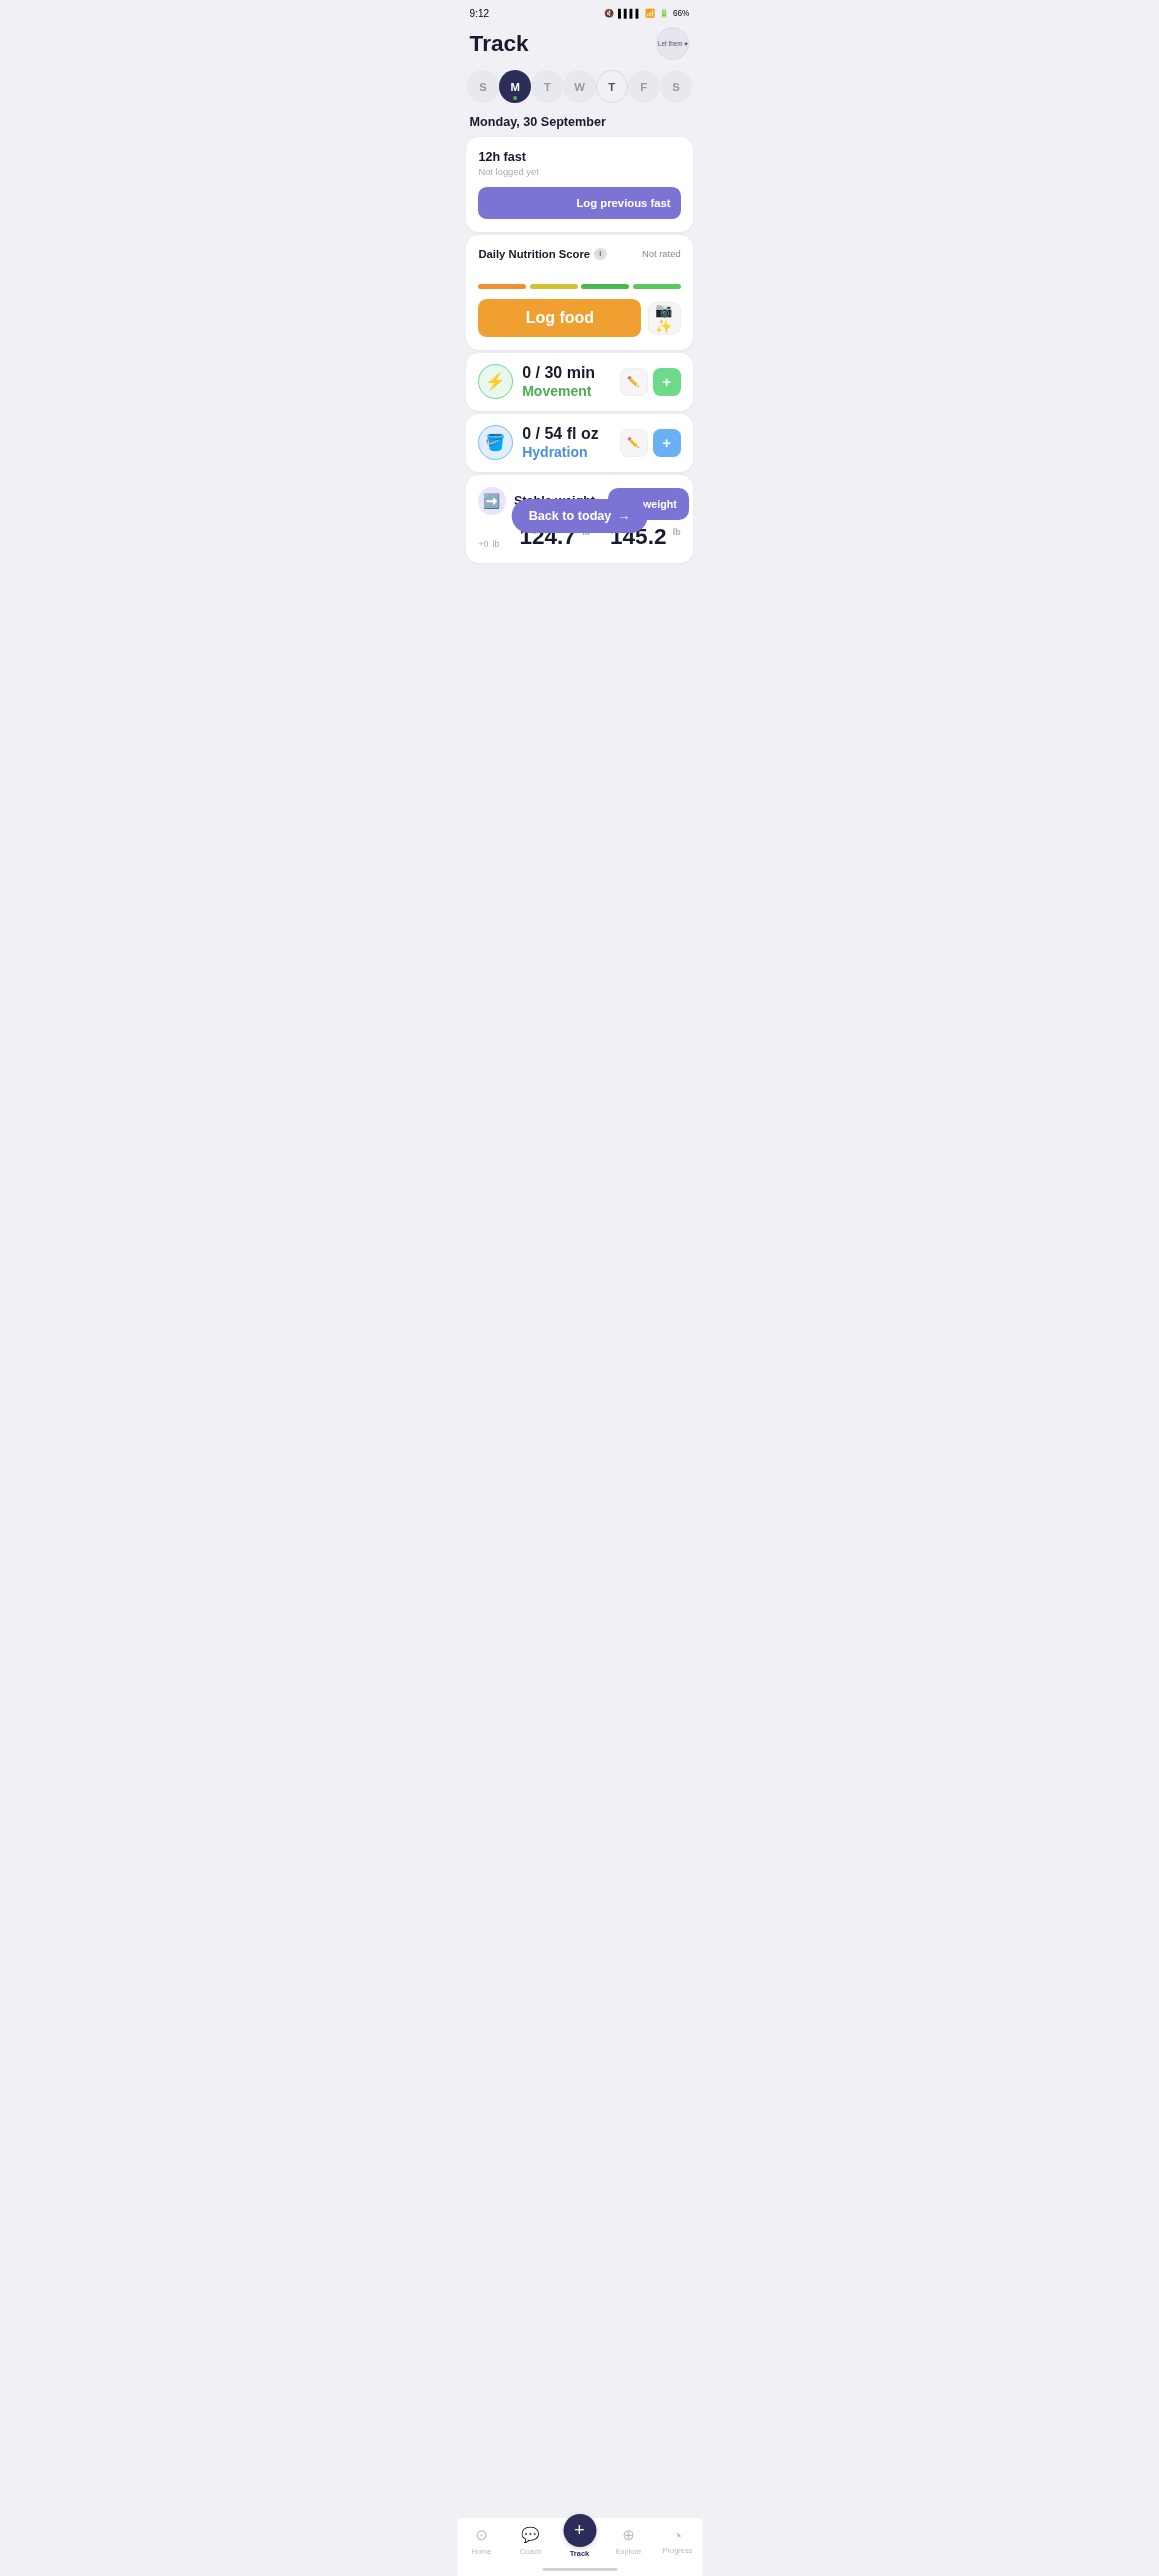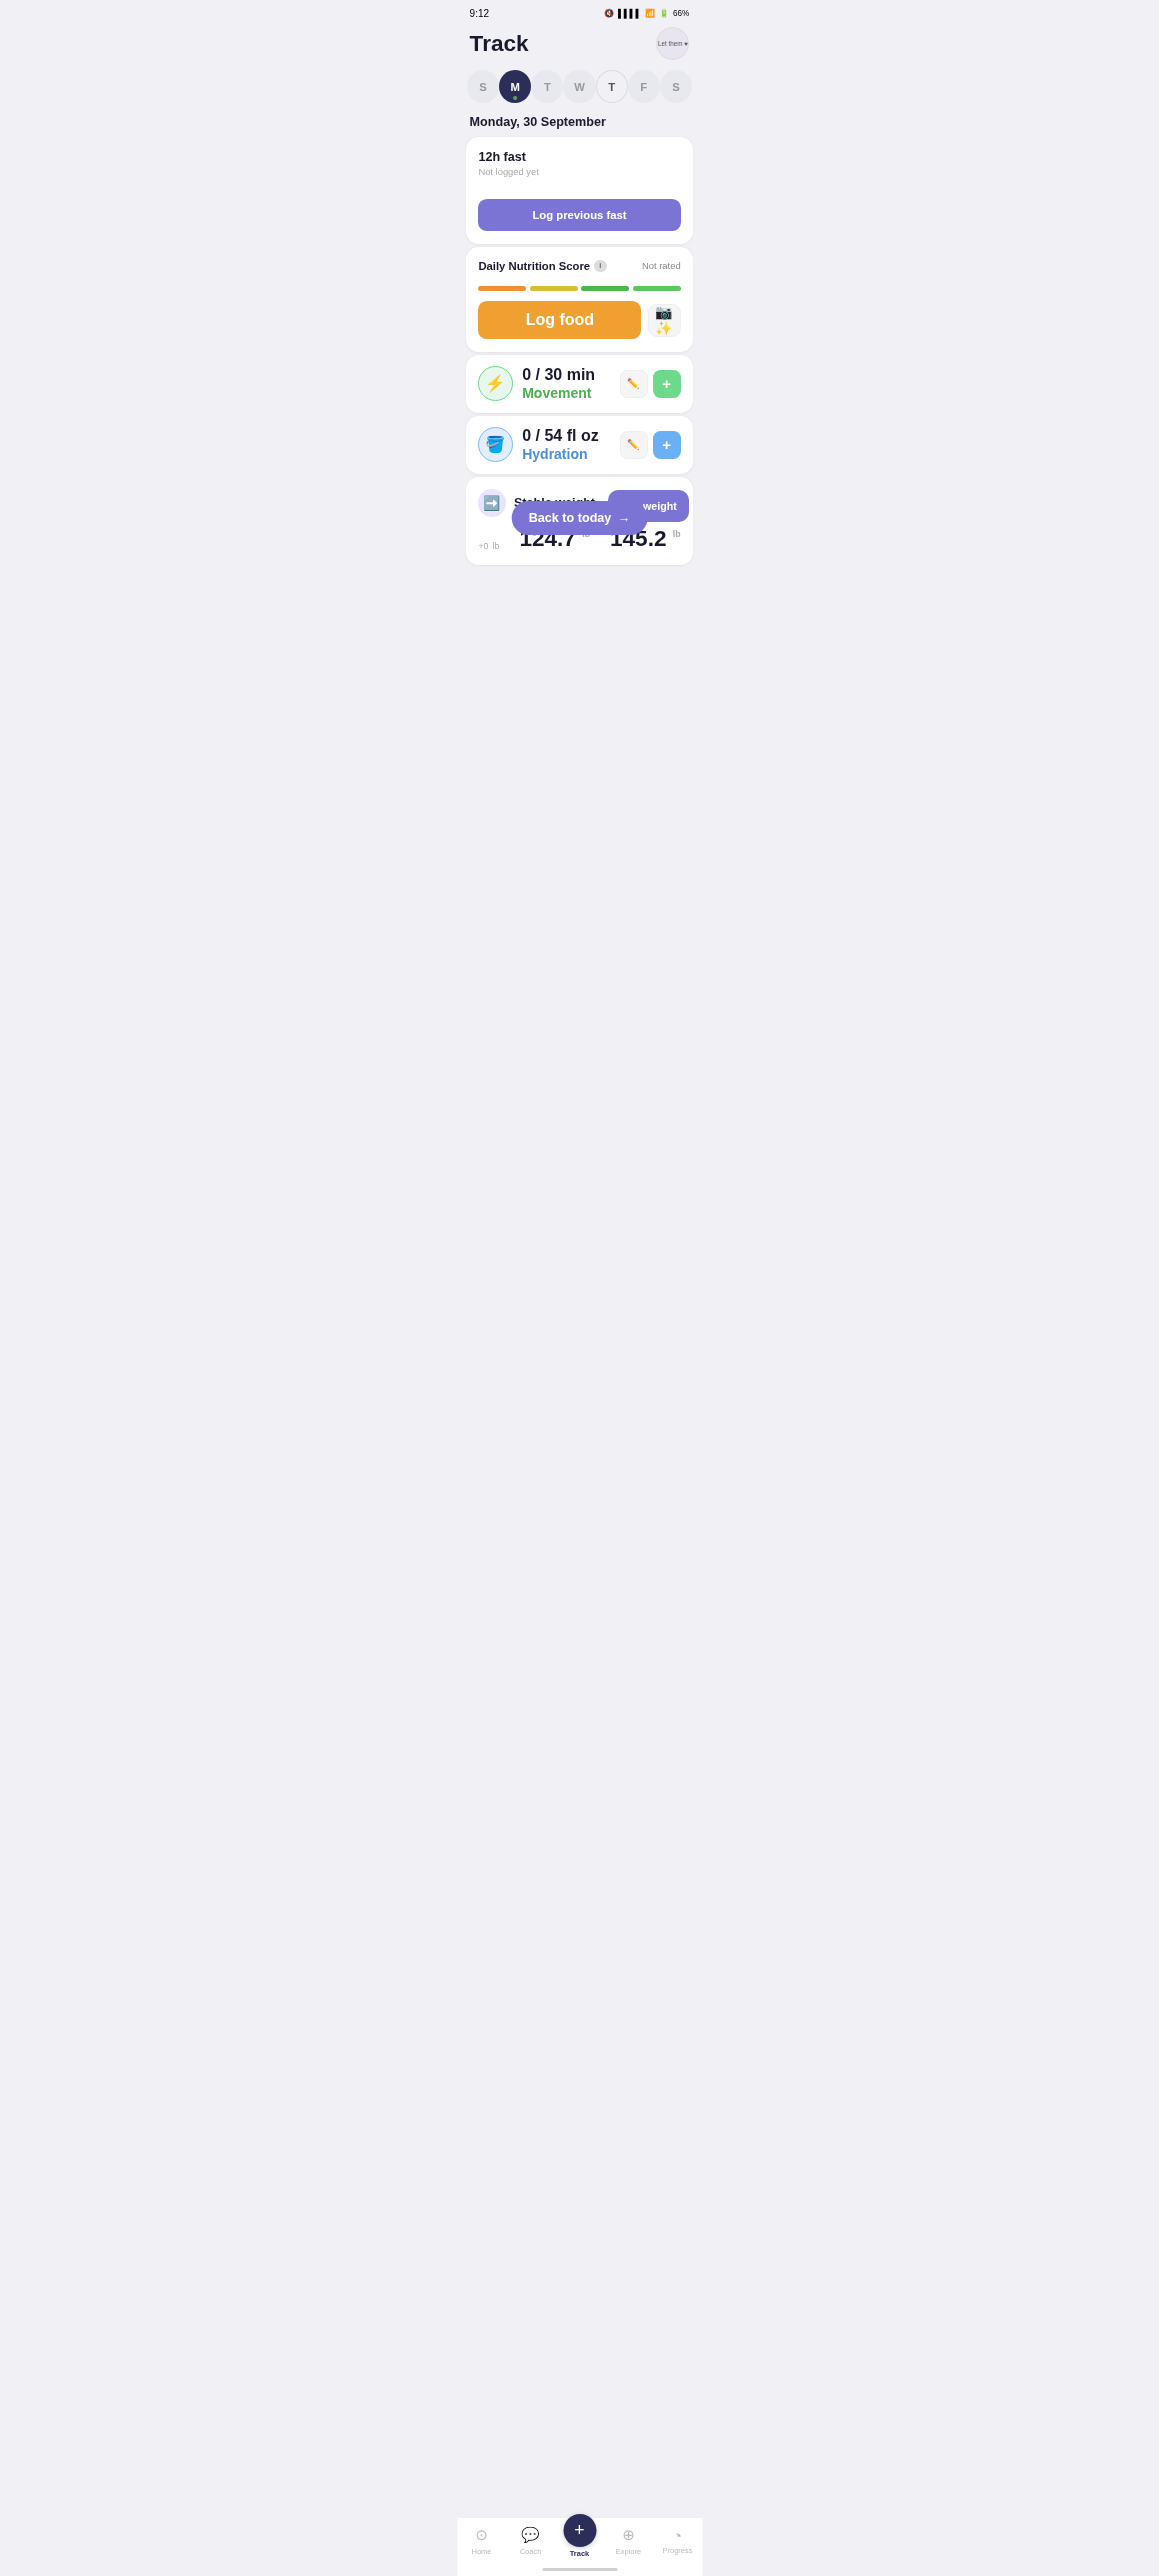--- a/index.html
+++ b/index.html
@@ -156,8 +156,7 @@
       font-weight: 600;
       border: none;
       cursor: pointer;
-      text-align: center;
-      margin-top: 12px;
+      text-align: right;
     }
 
     

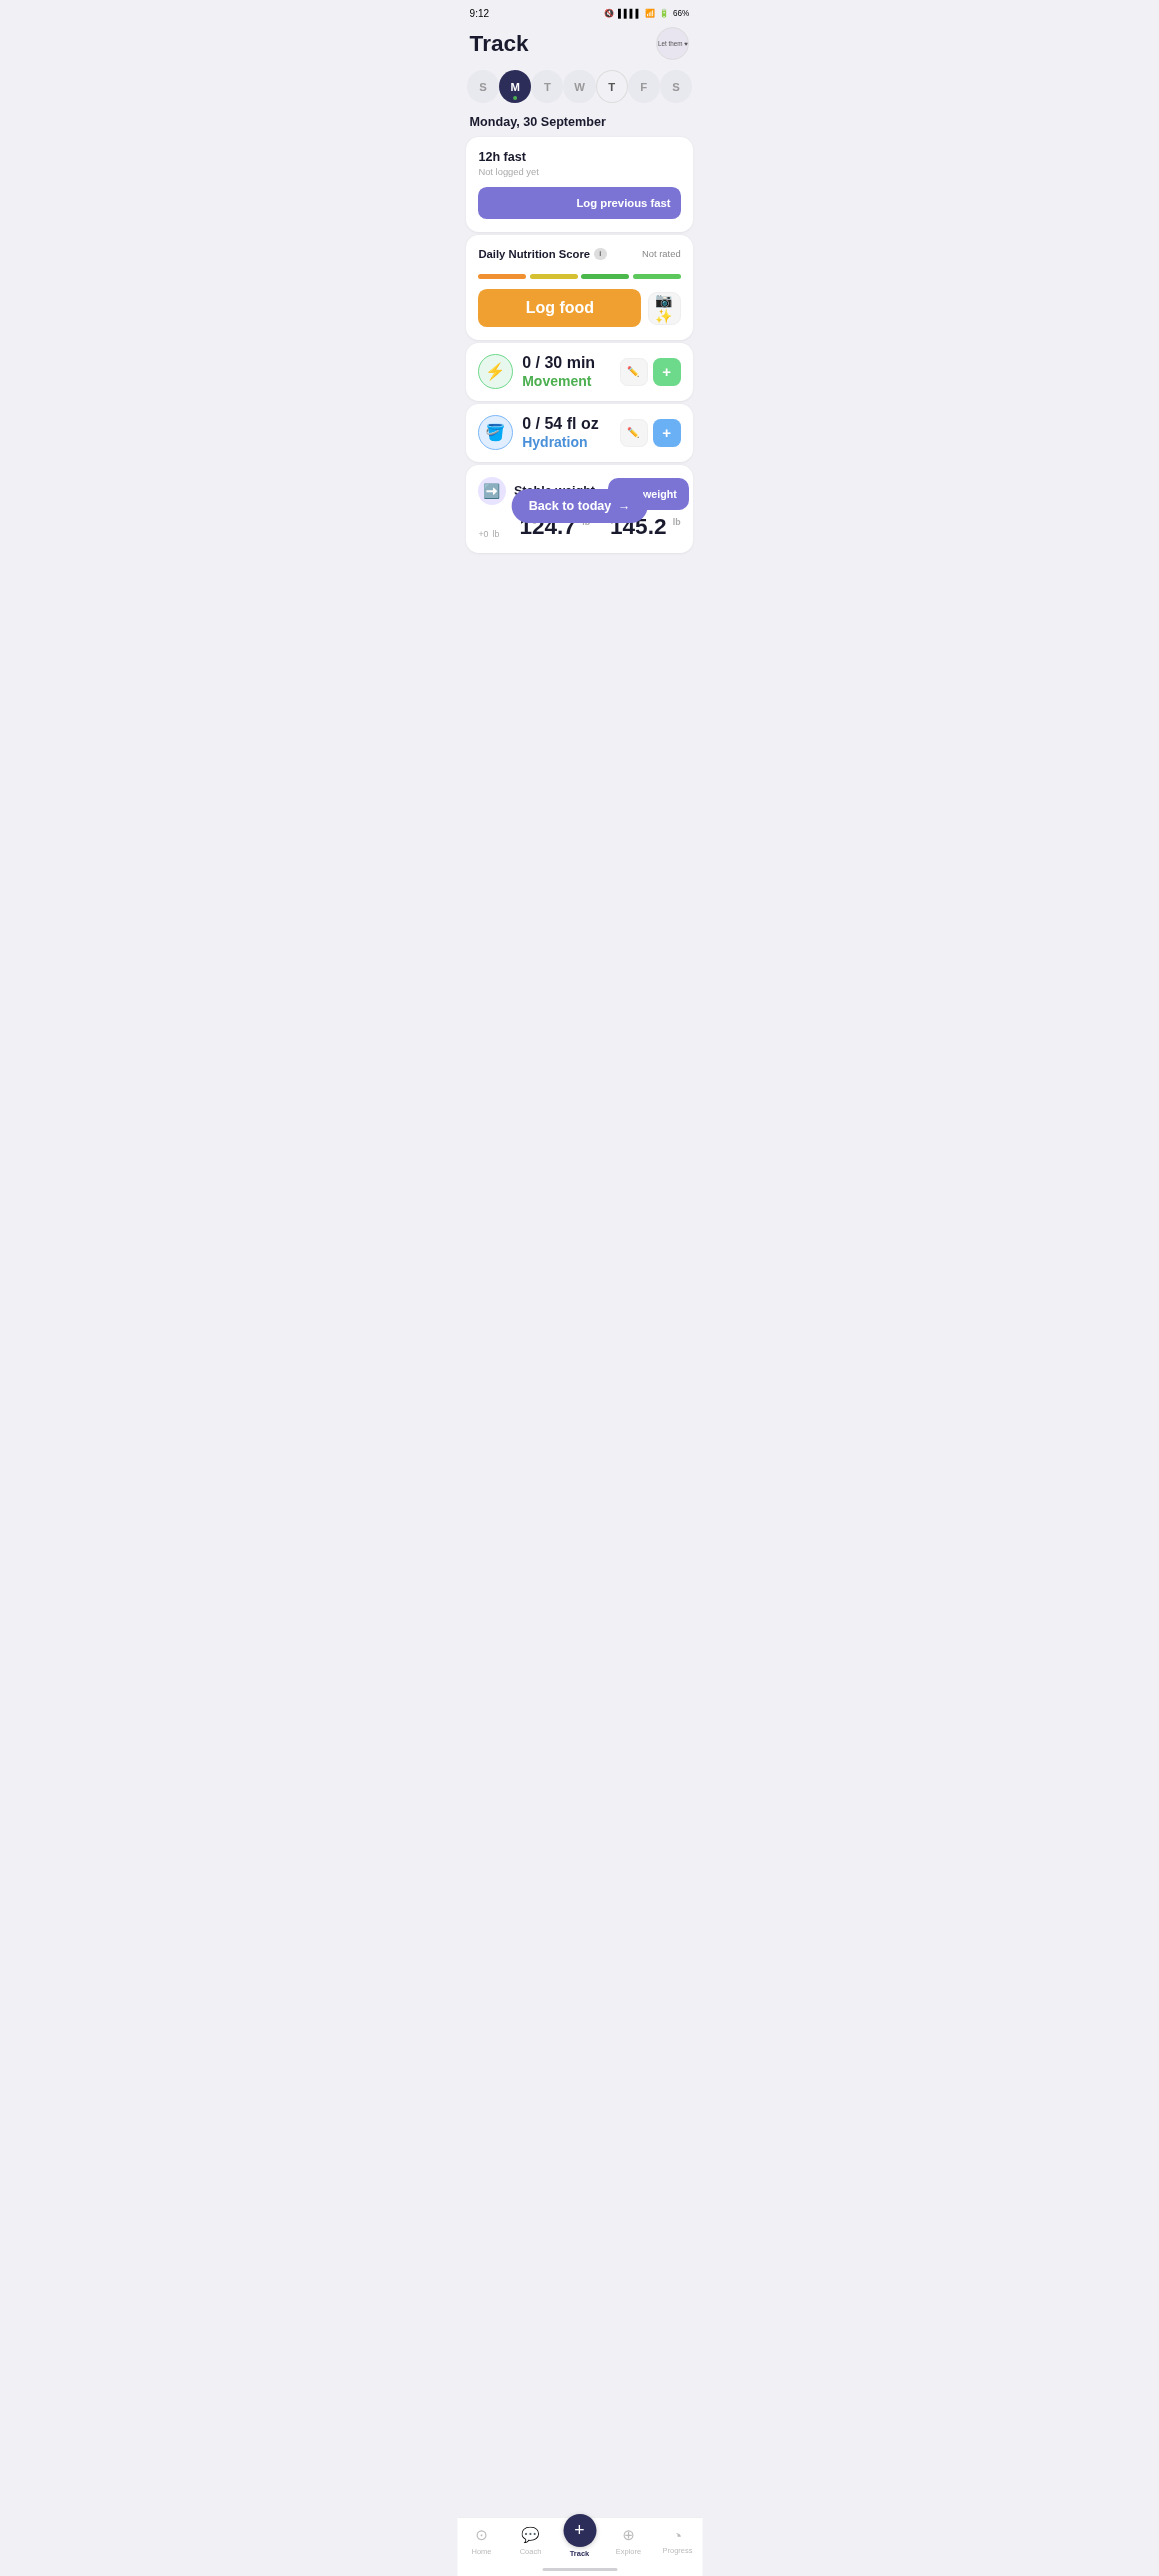--- a/index.html
+++ b/index.html
@@ -164,7 +164,7 @@
       display: flex;
       justify-content: space-between;
       align-items: center;
-      margin-bottom: 14px;
+      margin-bottom: 24px;
     }
     .nutrition-title-group {
       display: flex;

